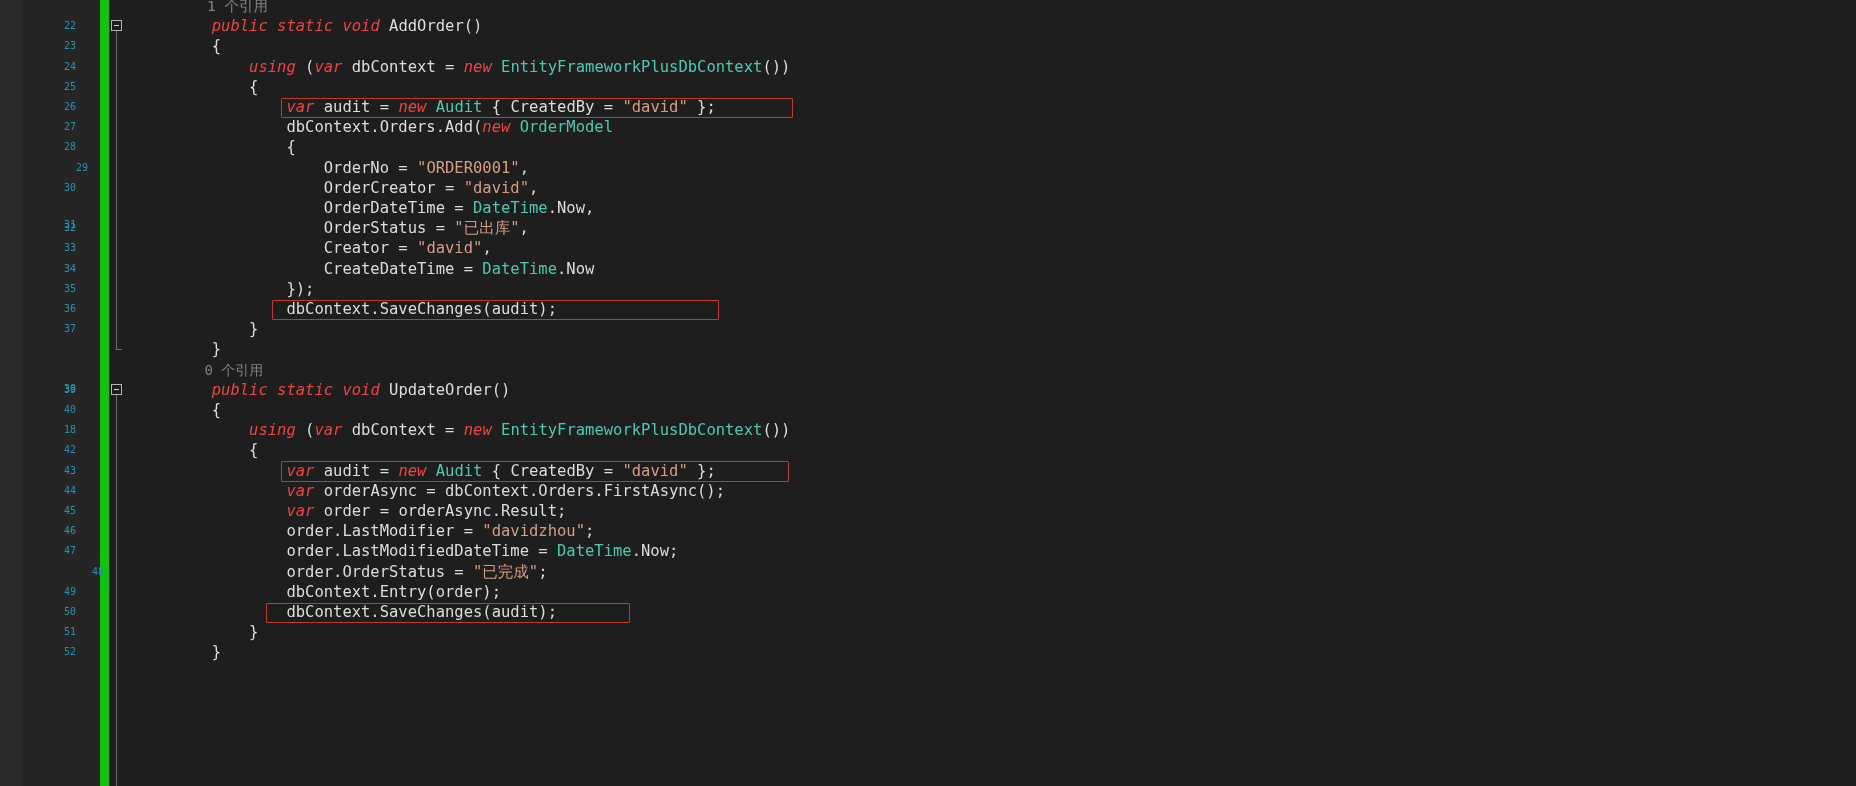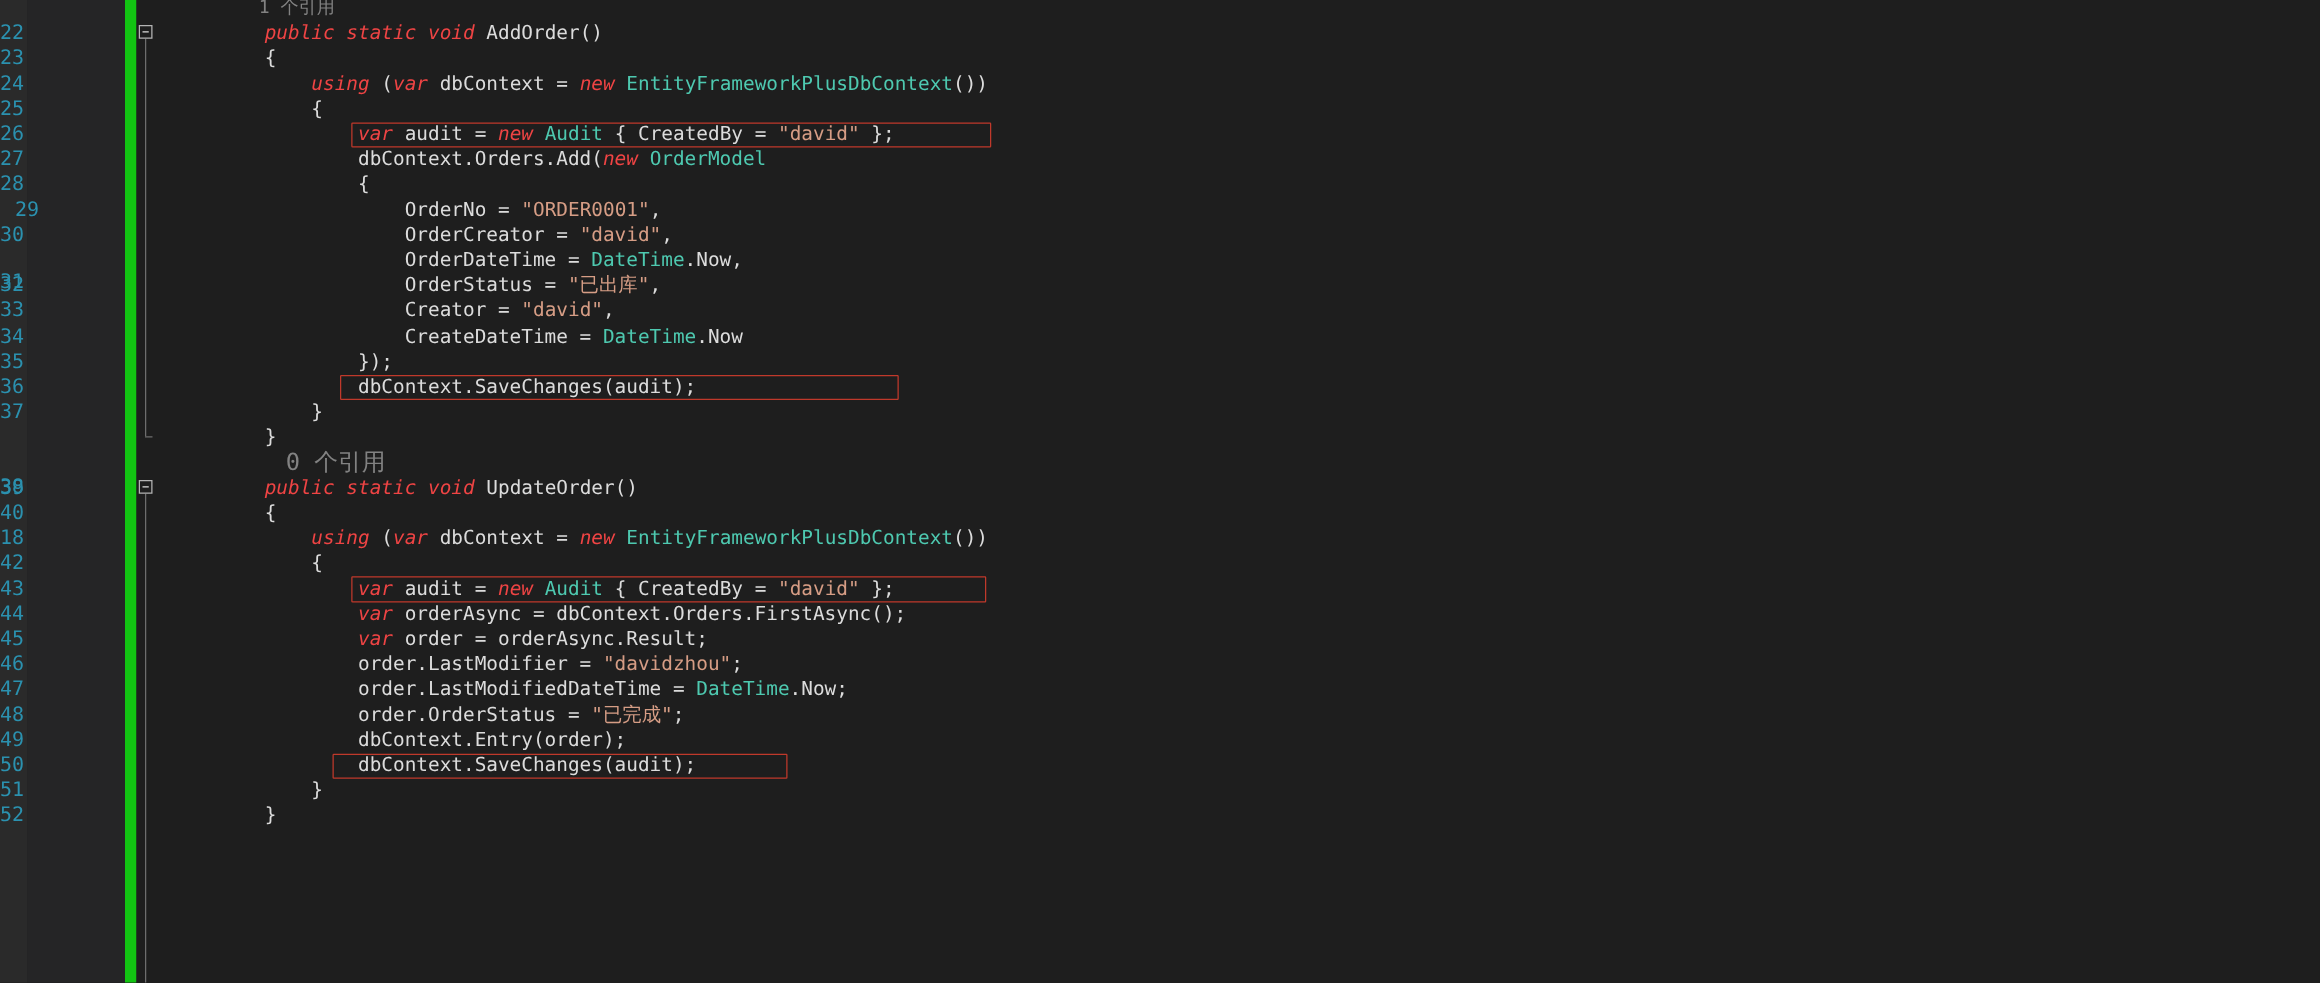--- a/index.html
+++ b/index.html
@@ -50,8 +50,9 @@
     position: absolute;
     left: 0;
     width: 76px;
+    text-align: right;
     color: #2b91af;
-    font-size: 16px;
+    font-size: 10px;
     font-family: "DejaVu Sans Mono", "Liberation Mono", monospace;
     letter-spacing: 0px;
   }

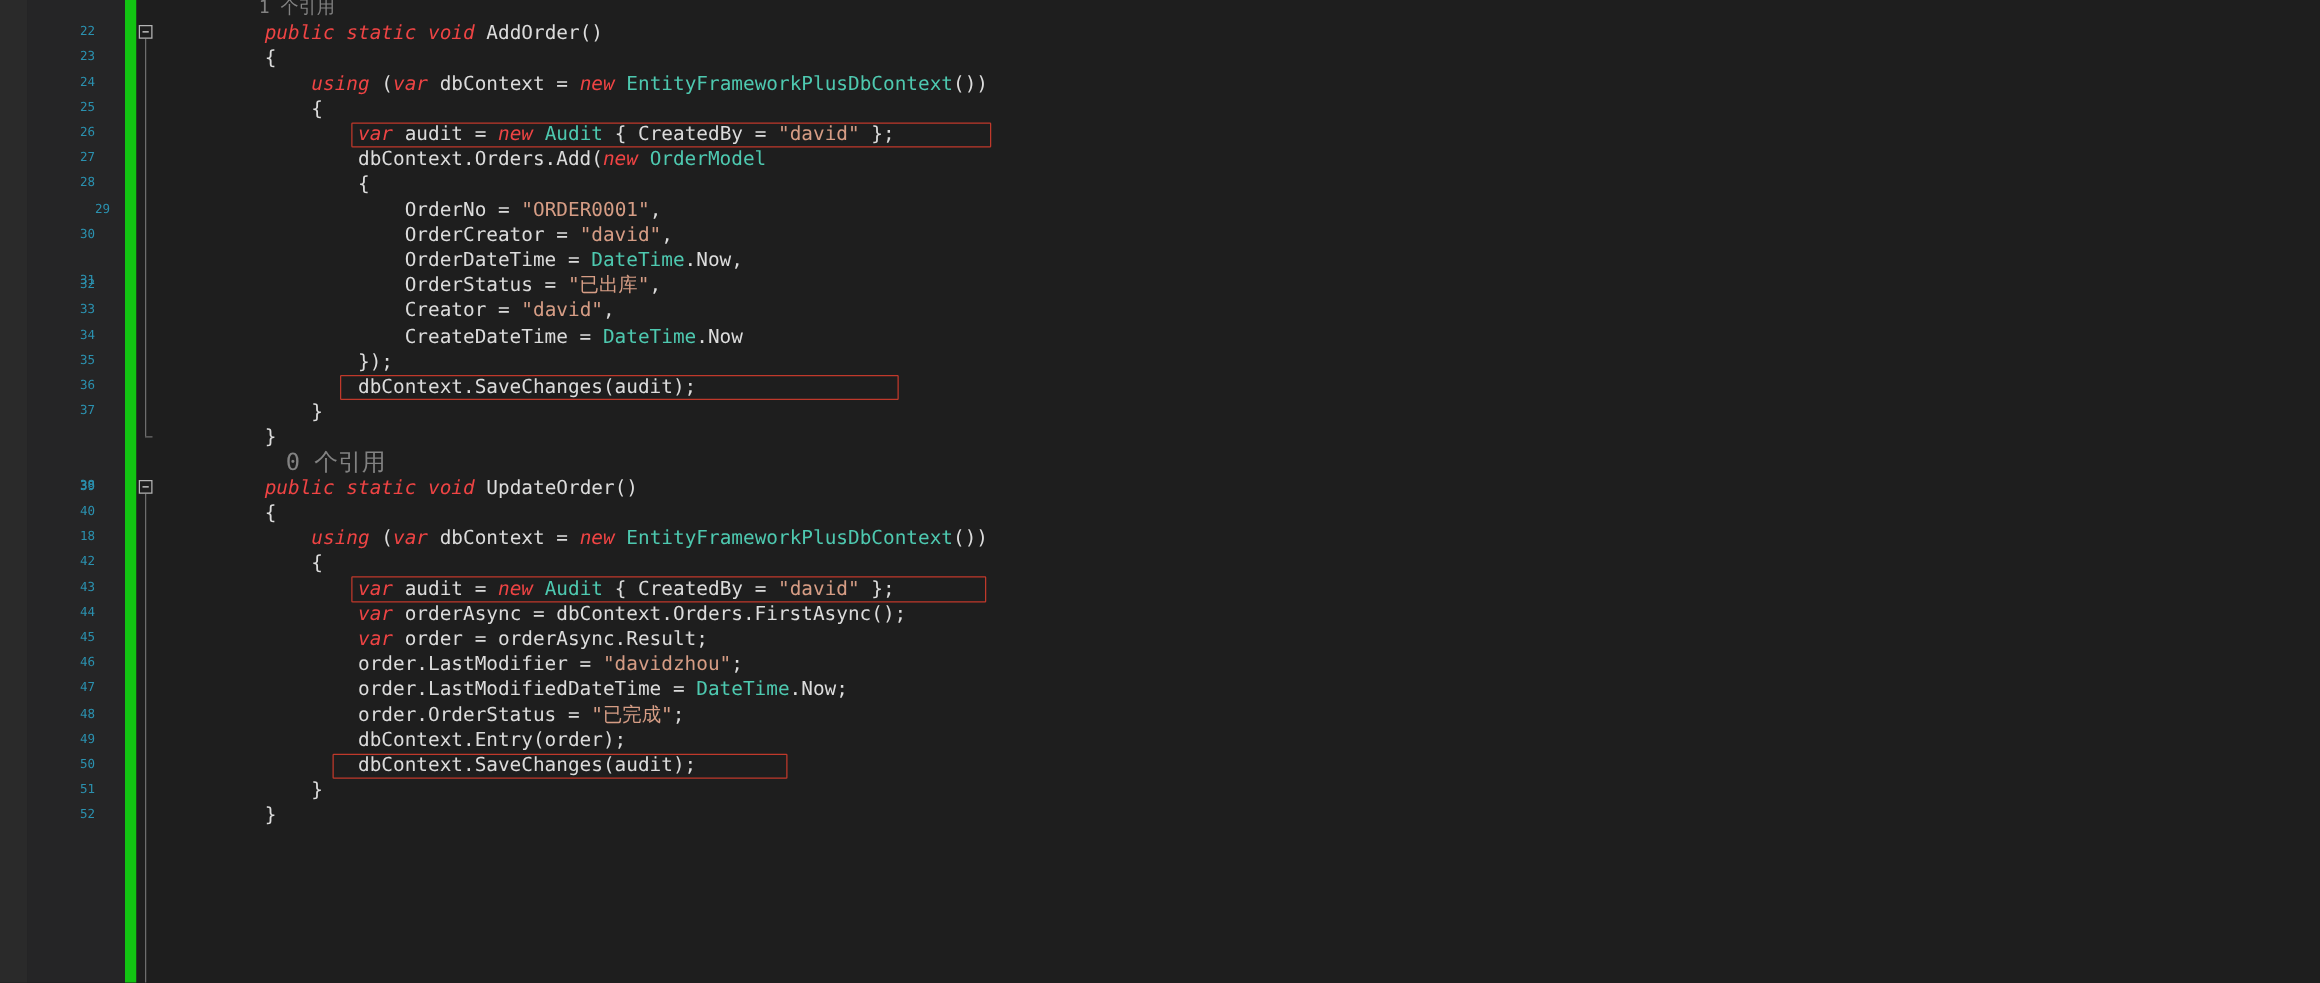--- a/index.html
+++ b/index.html
@@ -215,7 +215,7 @@
     </div>
   <div id="layer-codelens">
       <div class="textline cl" style="top: -4px; left: 137.08px; height: 20.2px; line-height: 20.2px; font-size: 14.5px;">        1 个引用</div>
-      <div class="textline cl" style="top: 359.6px; left: 137.08px; height: 20.2px; line-height: 20.2px; font-size: 19px; text-align: right;">        0 个引用</div>
+      <div class="textline cl" style="top: 359.6px; left: 137.08px; height: 20.2px; line-height: 20.2px; font-size: 14px; text-align: right;">        0 个引用</div>
     </div>
   <div id="layer-annot">
       <div class="annot" style="left: 281px; top: 97.5px; width: 512px; height: 20.7px;"></div>

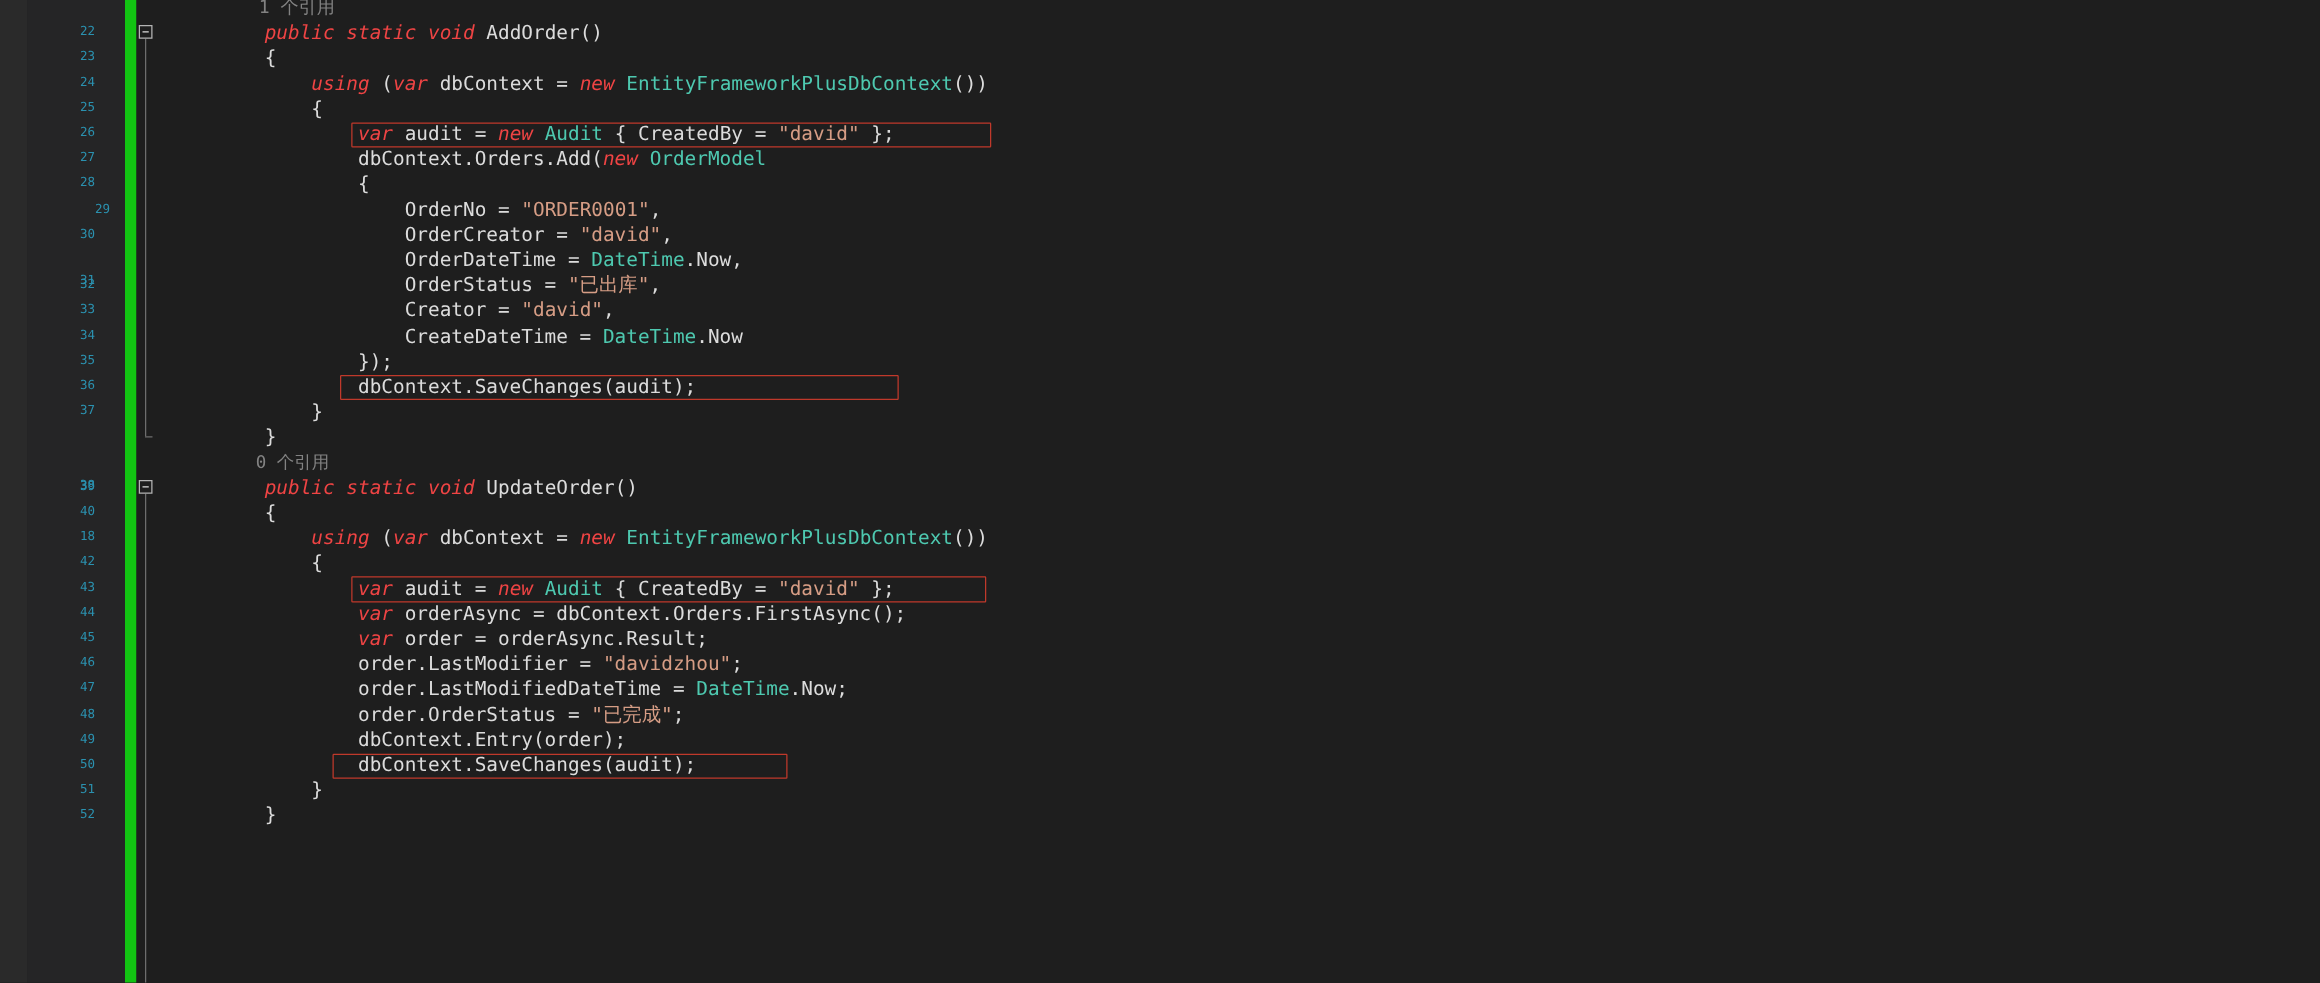--- a/index.html
+++ b/index.html
@@ -174,7 +174,7 @@
       <div class="lnum" style="position: absolute; top: 501px; height: 20.2px; line-height: 20.2px;">45</div>
       <div class="lnum" style="position: absolute; top: 521.2px; height: 20.2px; line-height: 20.2px;">46</div>
       <div class="lnum" style="position: absolute; top: 541.4px; height: 20.2px; line-height: 20.2px;">47</div>
-      <div class="lnum" style="position: absolute; top: 561.6px; height: 20.2px; line-height: 20.2px;">48</div>
+      <div class="lnum" style="position: absolute; top: 561.6px; height: 20.2px; line-height: 20.2px; padding-left: 28px;">48</div>
       <div class="lnum" style="position: absolute; top: 581.8px; height: 20.2px; line-height: 20.2px;">49</div>
       <div class="lnum" style="position: absolute; top: 602px; height: 20.2px; line-height: 20.2px;">50</div>
       <div class="lnum" style="position: absolute; top: 622.2px; height: 20.2px; line-height: 20.2px;">51</div>

